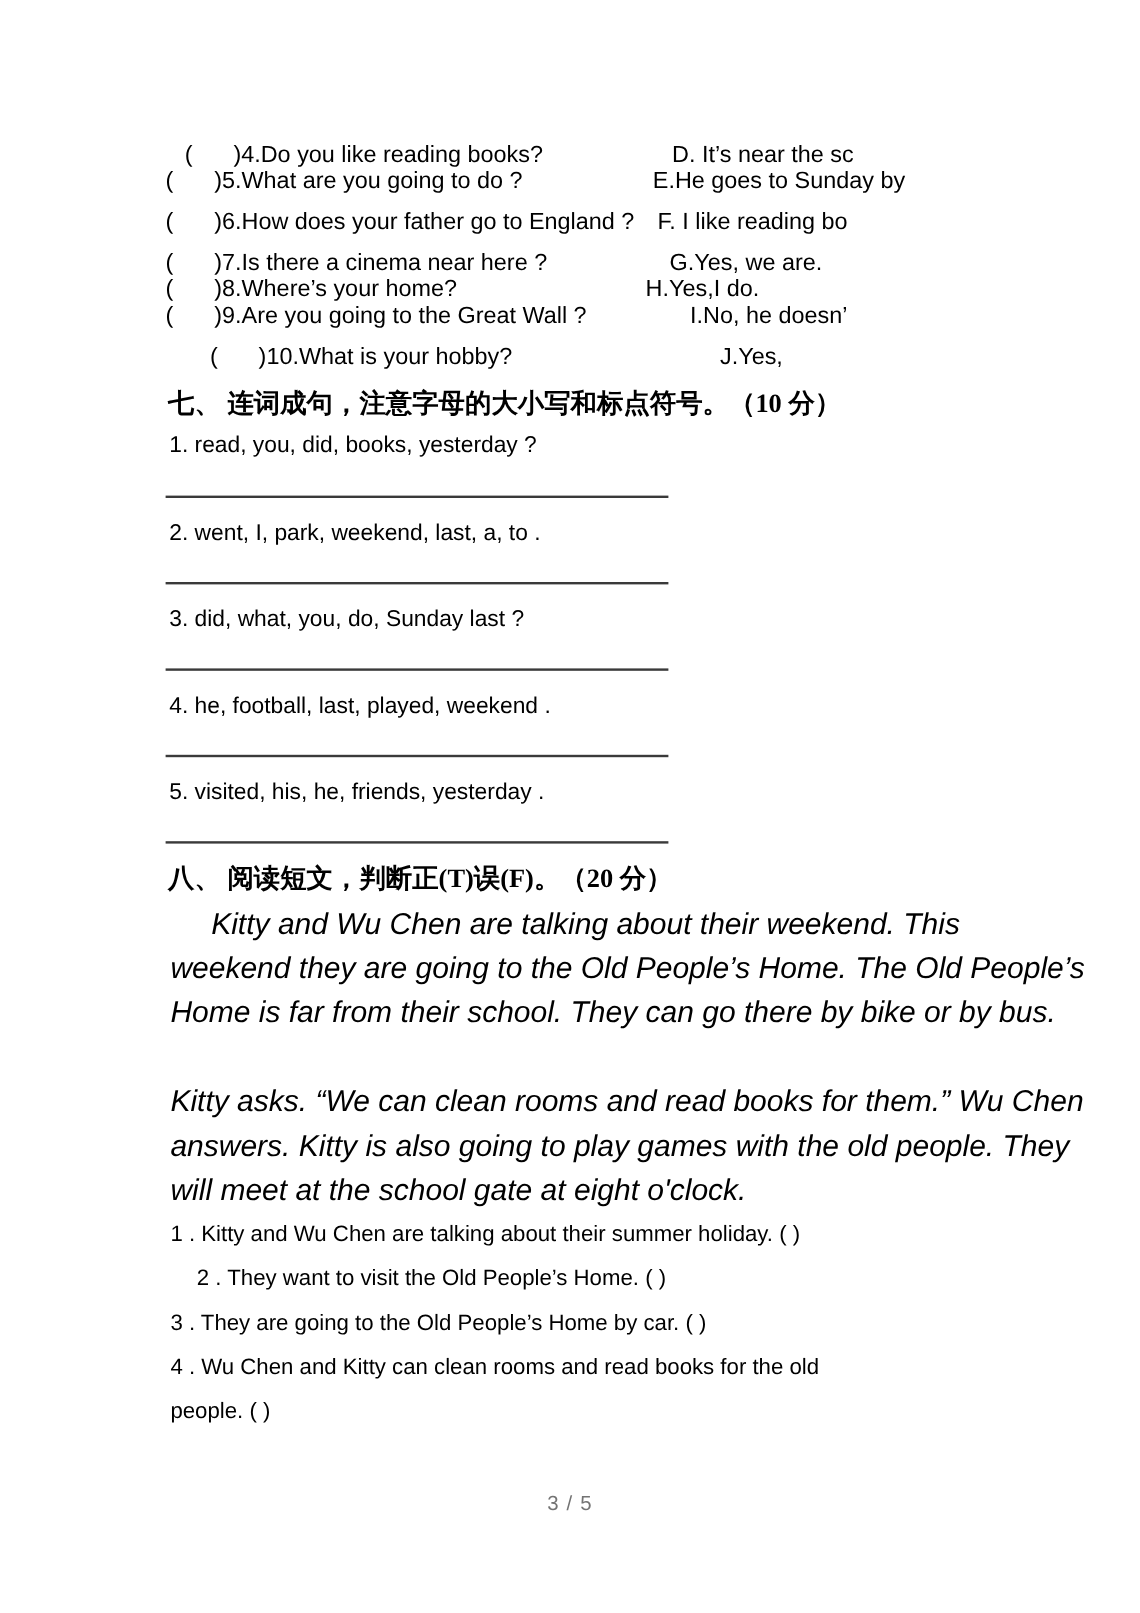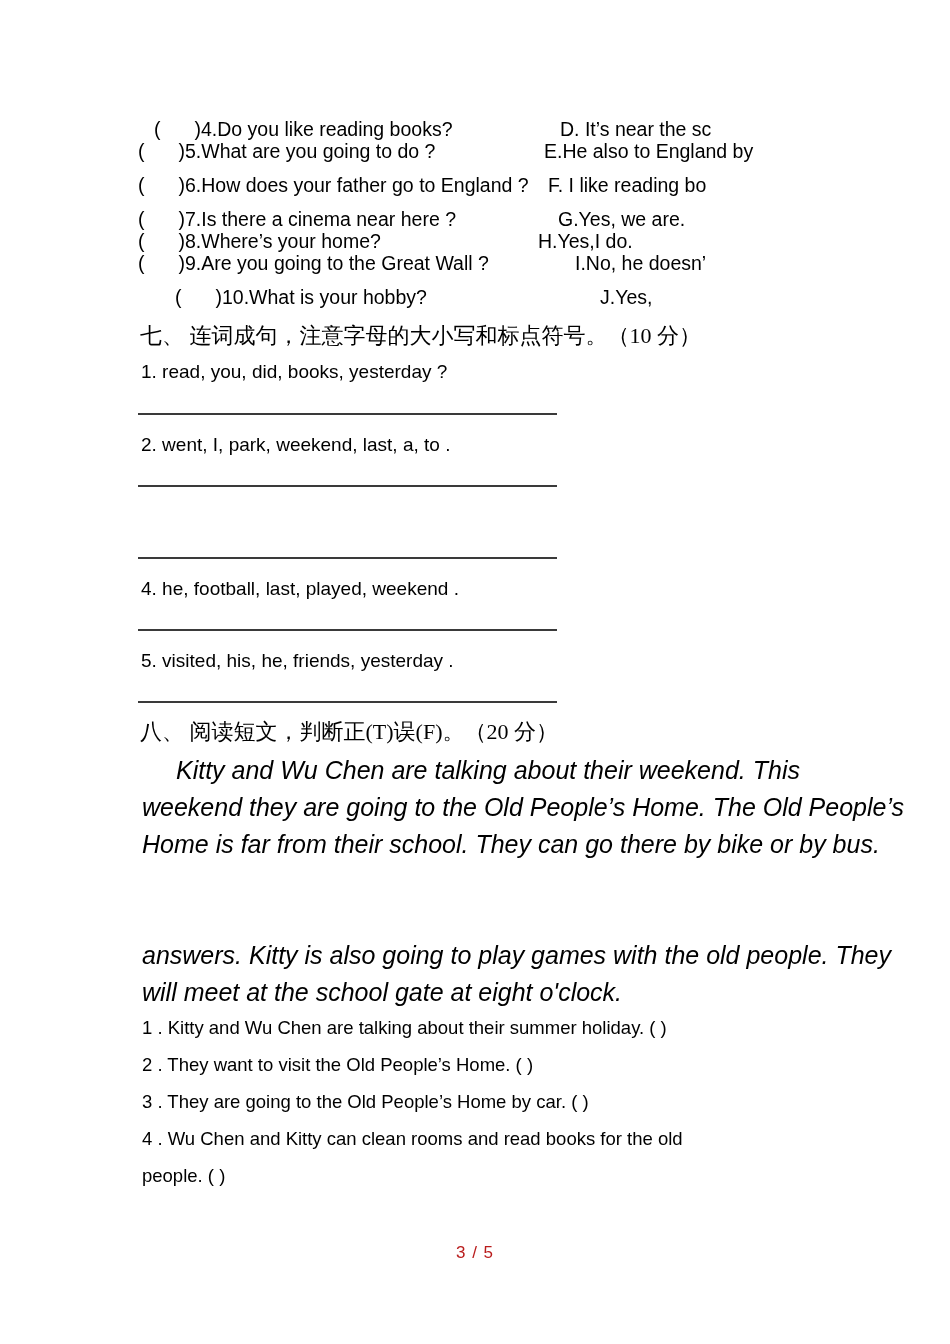--- a/index.html
+++ b/index.html
@@ -119,7 +119,7 @@
 
     <div class="match-row" style="position:absolute; top:22px; left:0px; width:700px;">
       <span>(<span class="blank-gap"></span>)</span><span>5.</span><span>What are you going to do ?</span>
-      <span class="opt" style="left:406px; top:0;">E.He also to England by</span>
+      <span class="opt" style="left:406px; top:0;">E.He goes to Sunday by</span>
     </div>
 
     <div class="match-row" style="position:absolute; top:56px; left:0px; width:700px;">

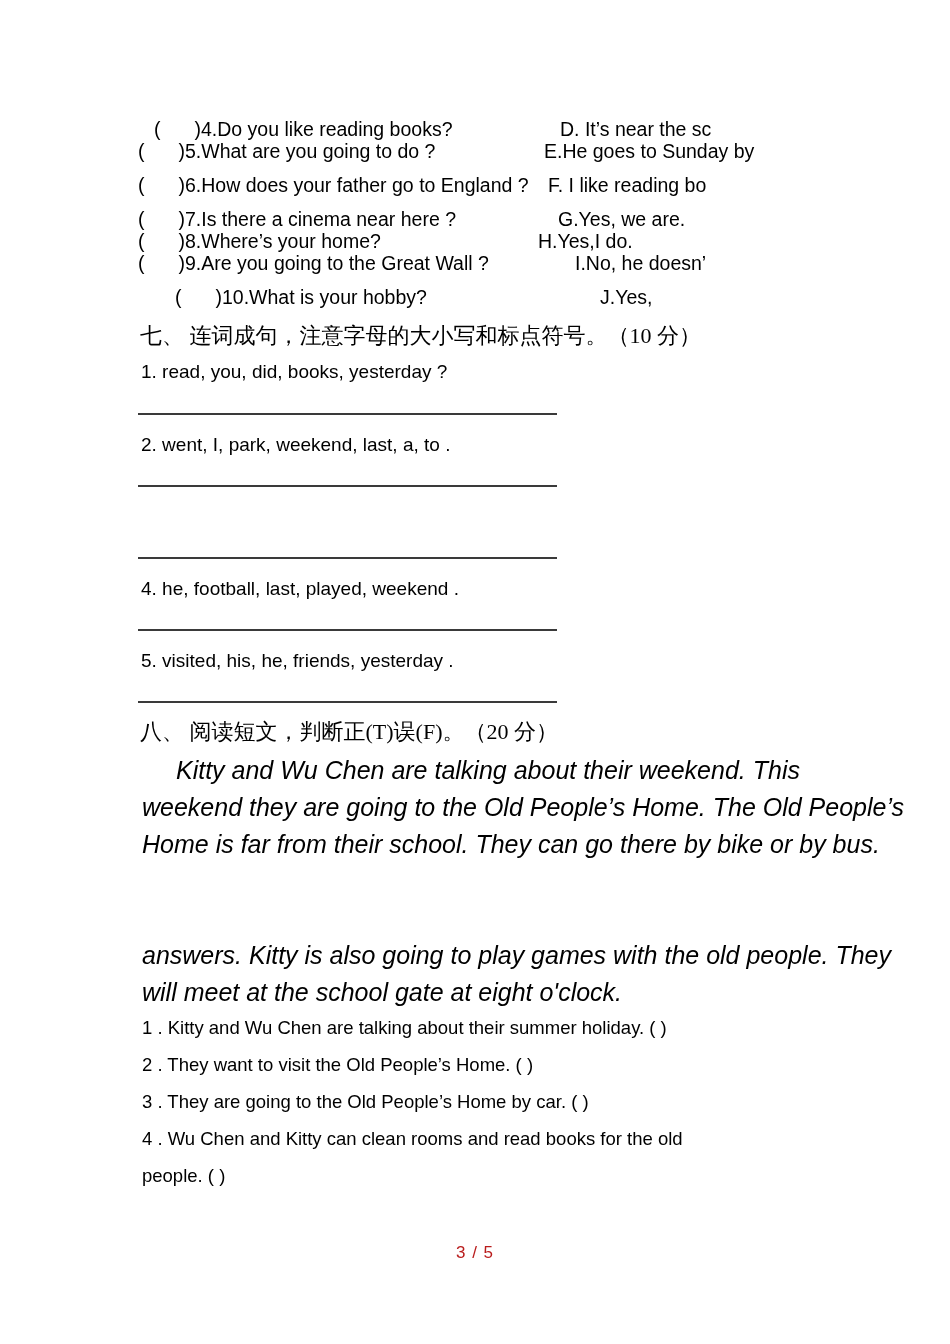--- a/index.html
+++ b/index.html
@@ -49,7 +49,7 @@
   .section-heading {
     position: absolute;
     left: 140px;
-    font-weight: normal;
+    font-weight: bold;
     font-size: 22px;
     line-height: 28px;
     white-space: nowrap;

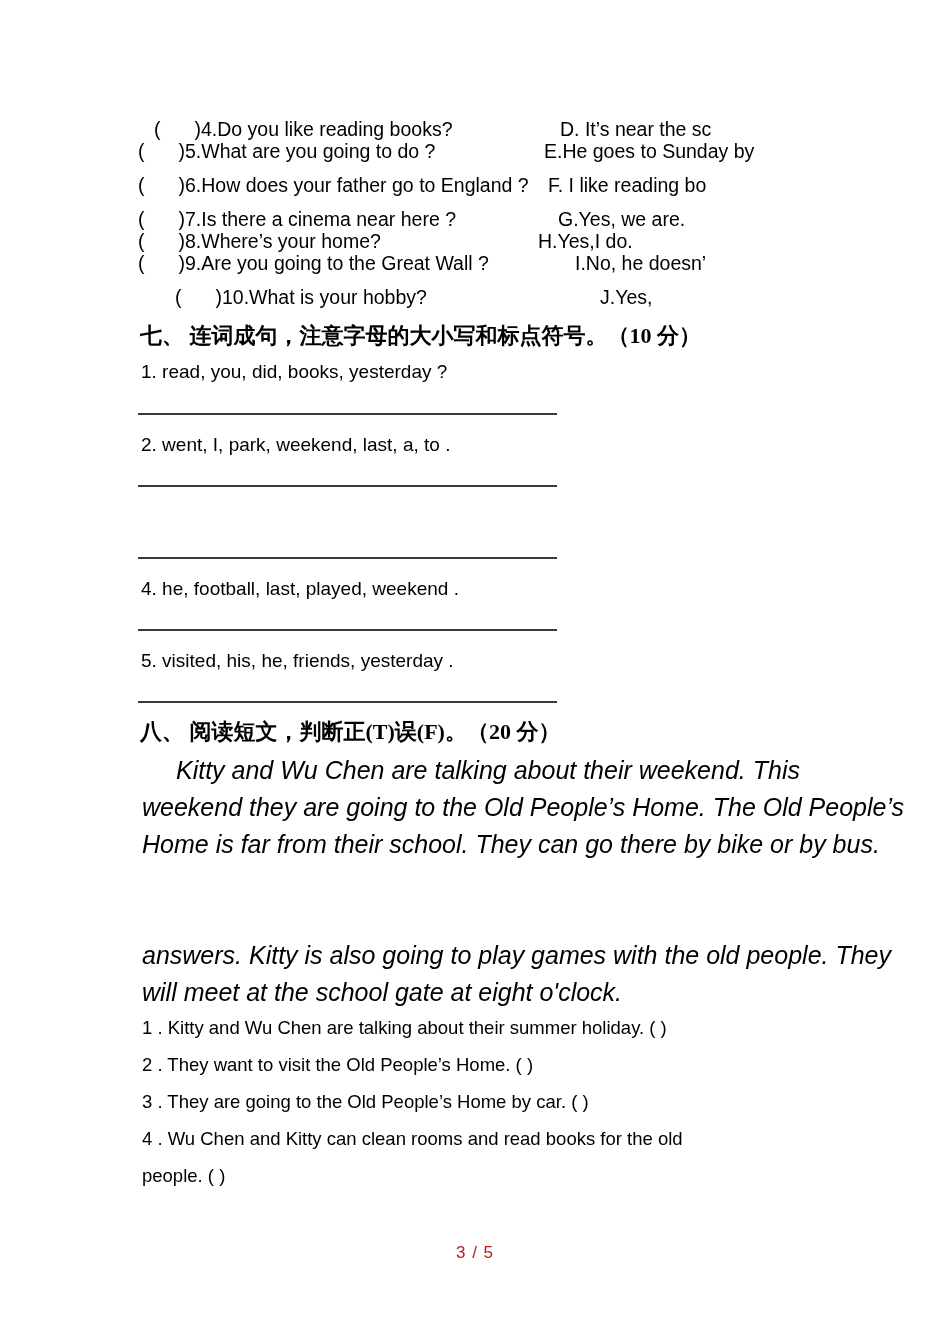--- a/index.html
+++ b/index.html
@@ -157,6 +157,7 @@
   <div class="scramble-item" style="top:433px;">2. went,  I,  park,  weekend,  last,  a,  to  .</div>
   <div class="answer-rule" style="top:485px;"></div>
 
+  <div class="scramble-item" style="top:505px;">3. did,  what,  you,  do,  Sunday last   ?</div>
   <div class="answer-rule" style="top:557px;"></div>
 
   <div class="scramble-item" style="top:577px;">4. he,  football,  last,  played,  weekend   .</div>

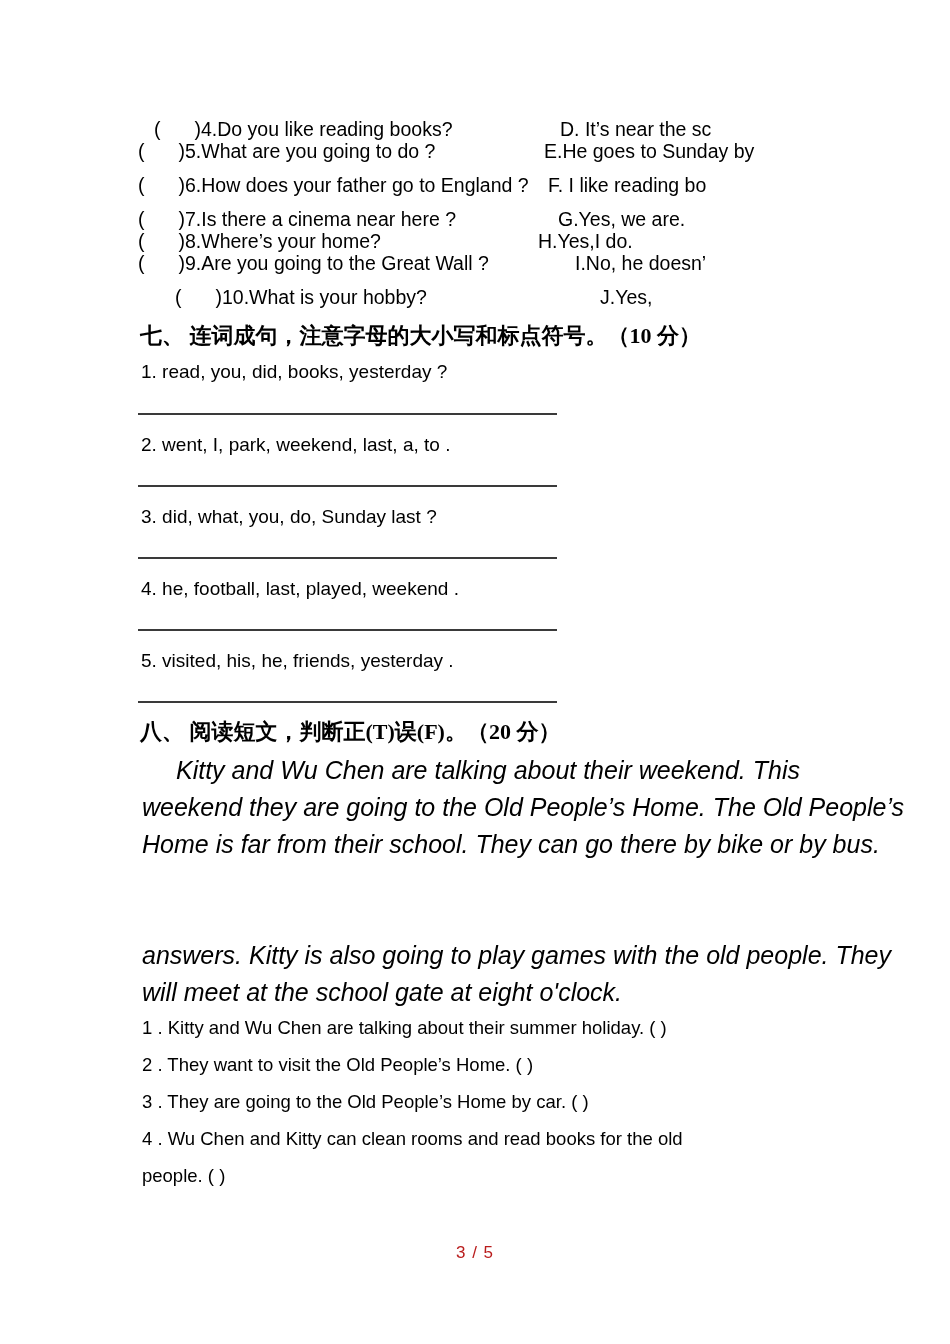--- a/index.html
+++ b/index.html
@@ -171,6 +171,7 @@
   <div class="passage-line indented" style="top:757px;">Kitty and Wu Chen are talking about their weekend. This</div>
   <div class="passage-line" style="top:794px;">weekend they are going to the Old People’s Home. The Old People’s</div>
   <div class="passage-line" style="top:831px;">Home is far from their school. They can go there by bike or by bus.</div>
+  <div class="passage-line" style="top:905px;">Kitty asks. “We can clean rooms and read books for them.” Wu Chen</div>
   <div class="passage-line" style="top:942px;">answers. Kitty is also going to play games with the old people. They</div>
   <div class="passage-line" style="top:979px;">will meet at the school gate at eight o'clock.</div>
 

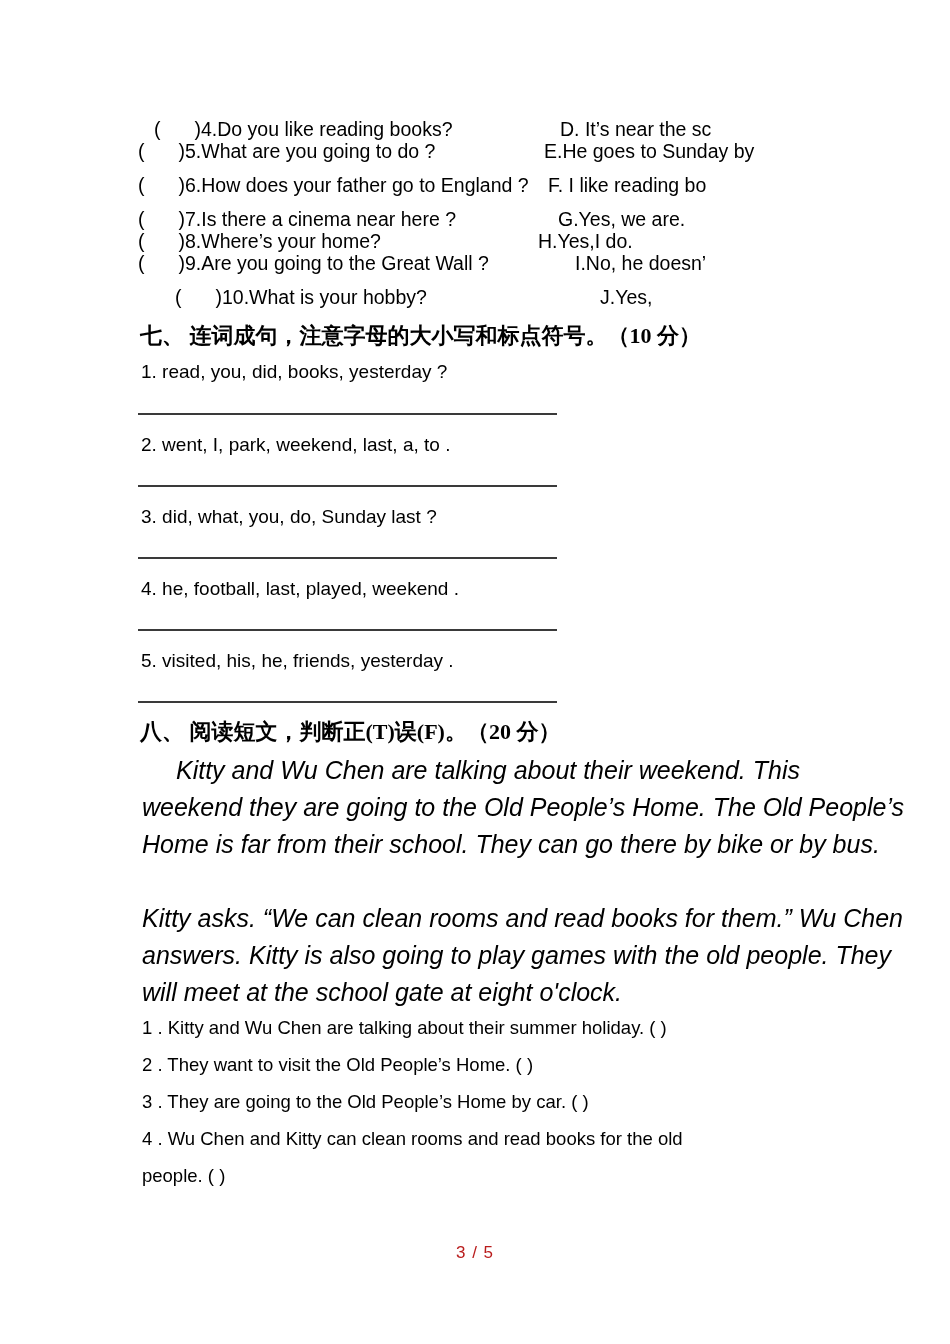--- a/index.html
+++ b/index.html
@@ -176,7 +176,7 @@
   <div class="passage-line" style="top:979px;">will meet at the school gate at eight o'clock.</div>
 
   <div class="tf-line" style="top:1016px;">1 . Kitty and Wu Chen are talking about their summer holiday. (      )</div>
-  <div class="tf-line" style="top:1053px;">2 . They want to visit the Old People’s Home. (      )</div>
+  <div class="tf-line" style="top:1053px;margin-left:22px;">2 . They want to visit the Old People’s Home. (      )</div>
   <div class="tf-line" style="top:1090px;">3 . They are going to the Old People’s Home by car. (      )</div>
   <div class="tf-line" style="top:1127px;">4 . Wu Chen and Kitty can clean rooms and read books for the old</div>
   <div class="tf-line" style="top:1164px;">people. (      )</div>

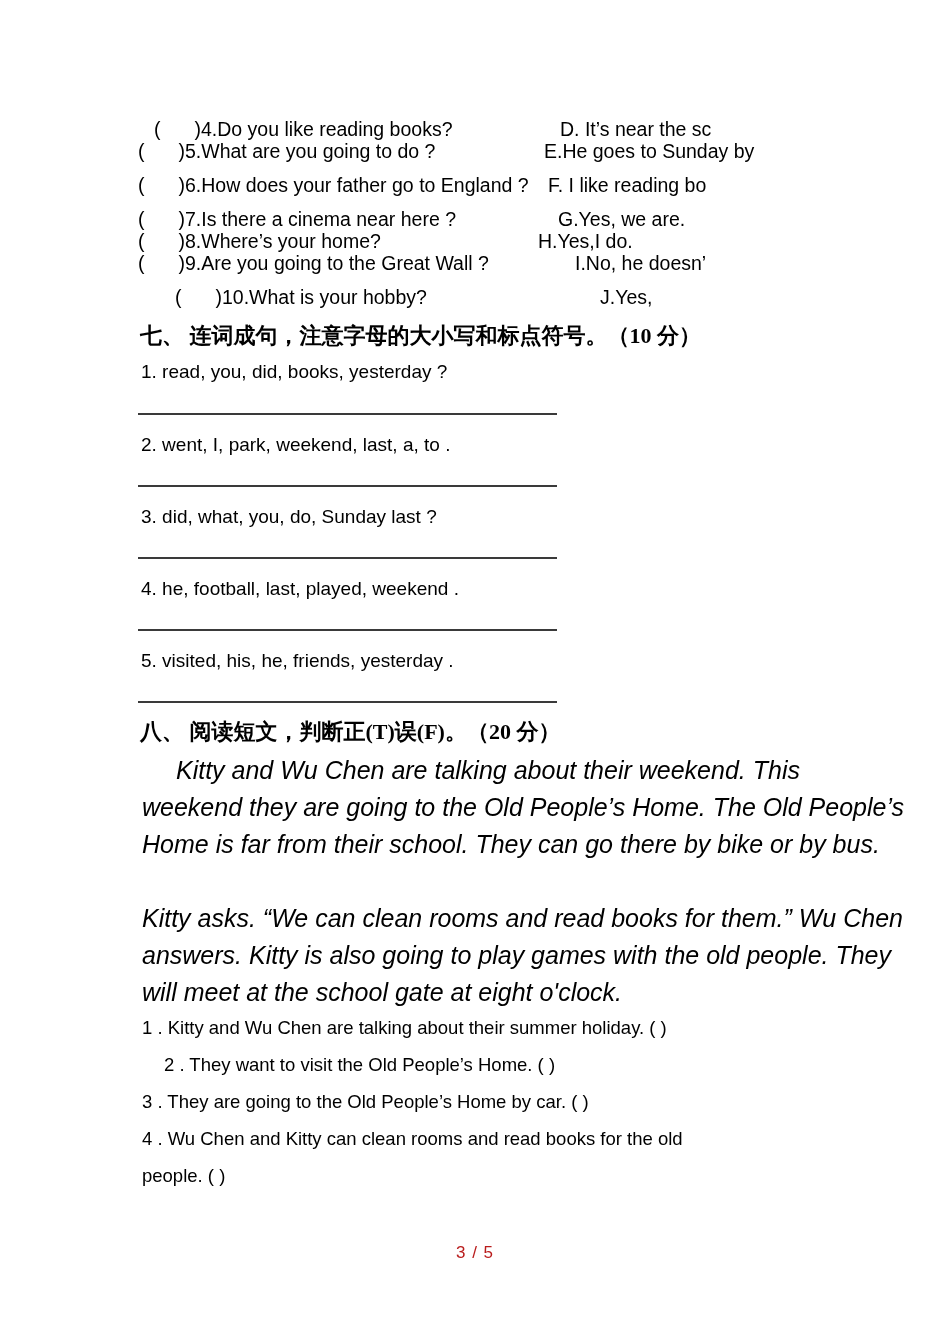--- a/index.html
+++ b/index.html
@@ -102,7 +102,7 @@
     text-align: center;
     font-size: 17px;
     letter-spacing: 1px;
-    color: #b91c1c;
+    color: #737373;
   }
 </style>
 </head>

